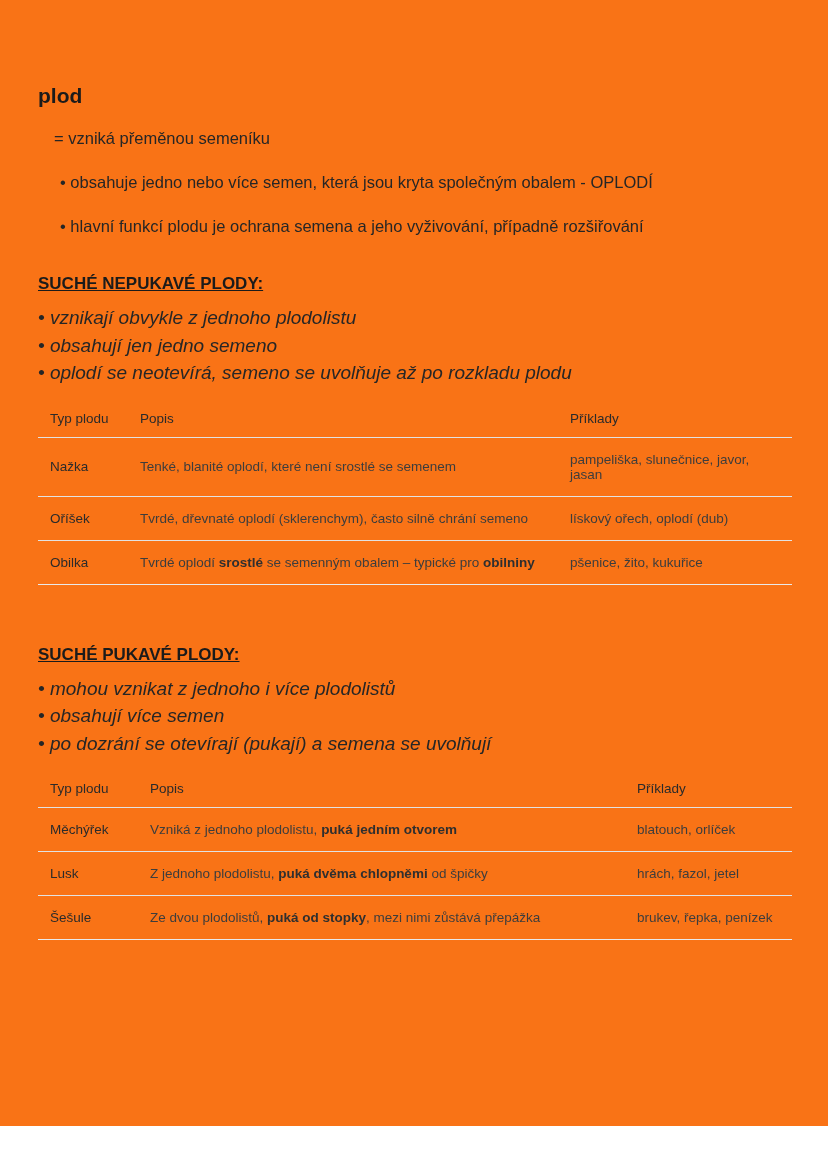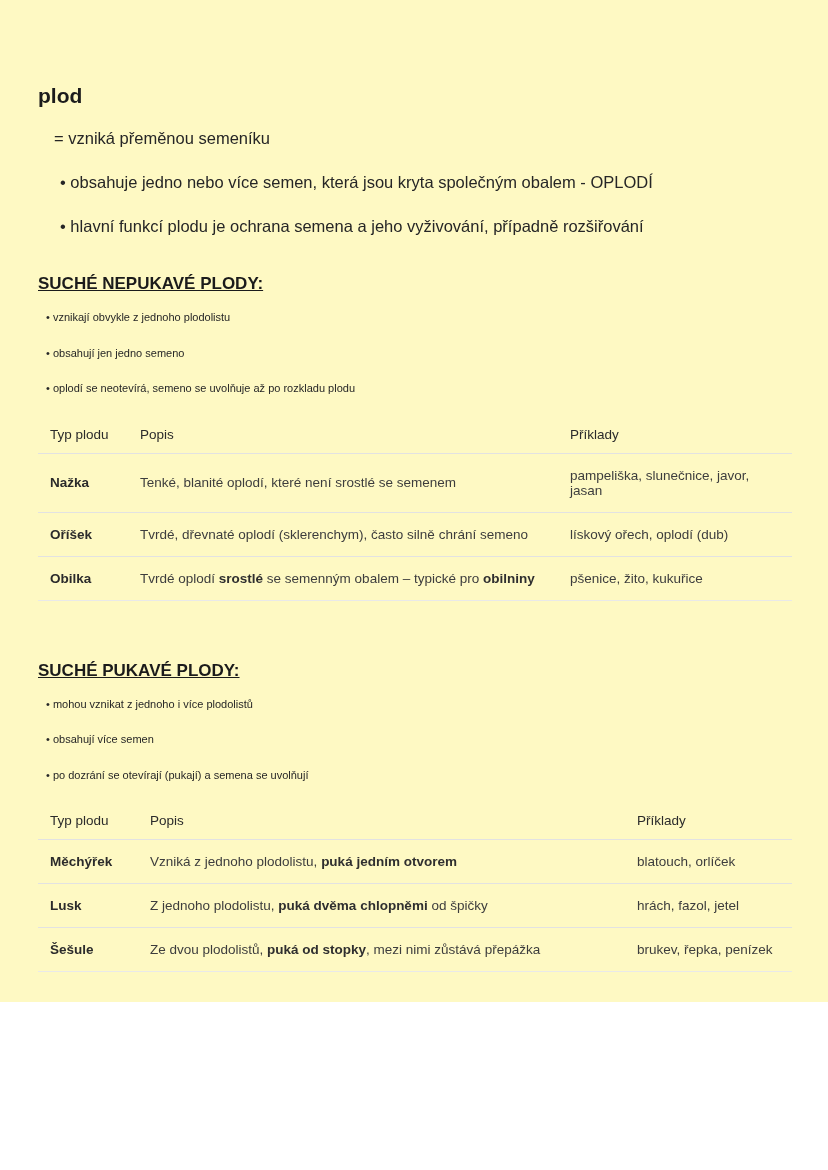--- a/index.html
+++ b/index.html
@@ -12,8 +12,8 @@
   .page {
     position: relative;
     width: 828px;
-    height: 1002px;
-    background: #fef9c3;
+    height: 1126px;
+    background: #f97316;
     box-sizing: border-box;
     padding: 84px 36px 0 38px;
     overflow: hidden;

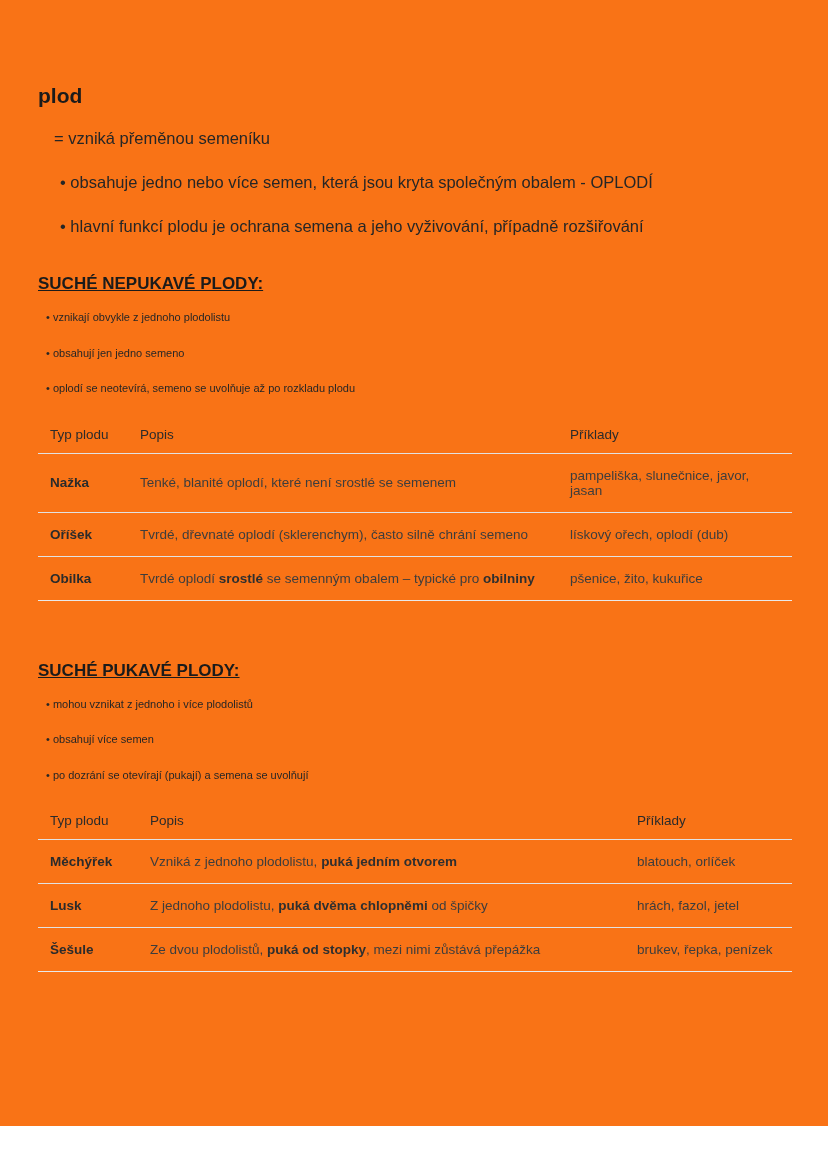--- a/index.html
+++ b/index.html
@@ -44,10 +44,11 @@
     margin-top: 60px;
   }
   .bullet-line {
-    font-size: 11px;
+    font-size: 19px;
     line-height: 27.5px;
-    margin: 8px;
+    margin: 0;
     color: #262626;
+    font-style: italic;
   }
   table.fruit-table {
     border-collapse: collapse;

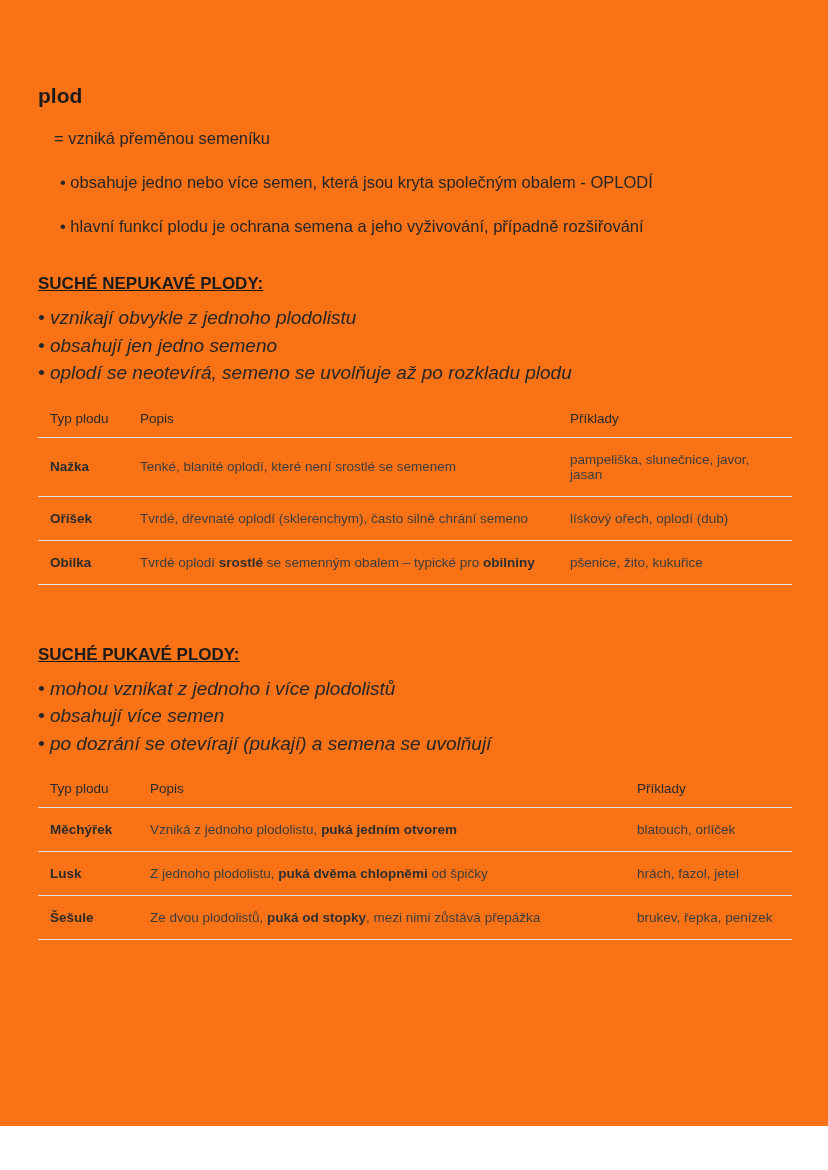--- a/index.html
+++ b/index.html
@@ -74,7 +74,7 @@
     border-bottom: 1px solid #e9e9e9;
   }
   table.fruit-table td.typ {
-    font-weight: 700;
+    font-weight: 400;
     color: #2b2b2b;
   }
   .bold {

